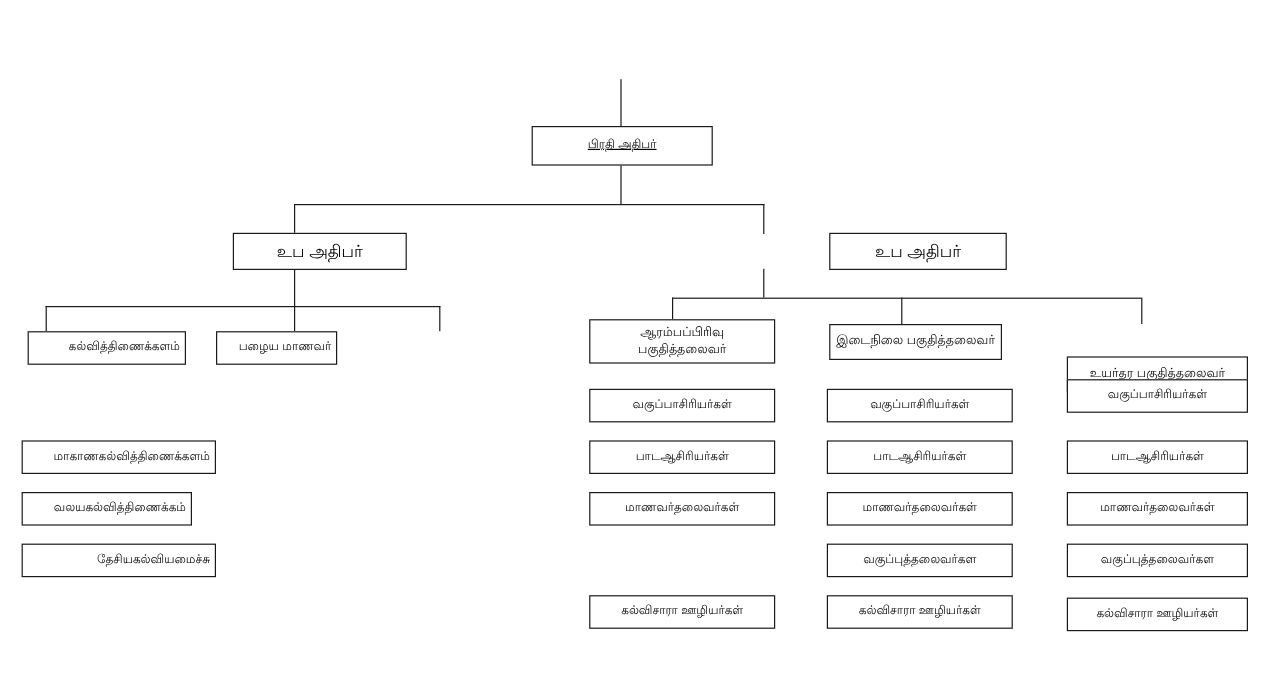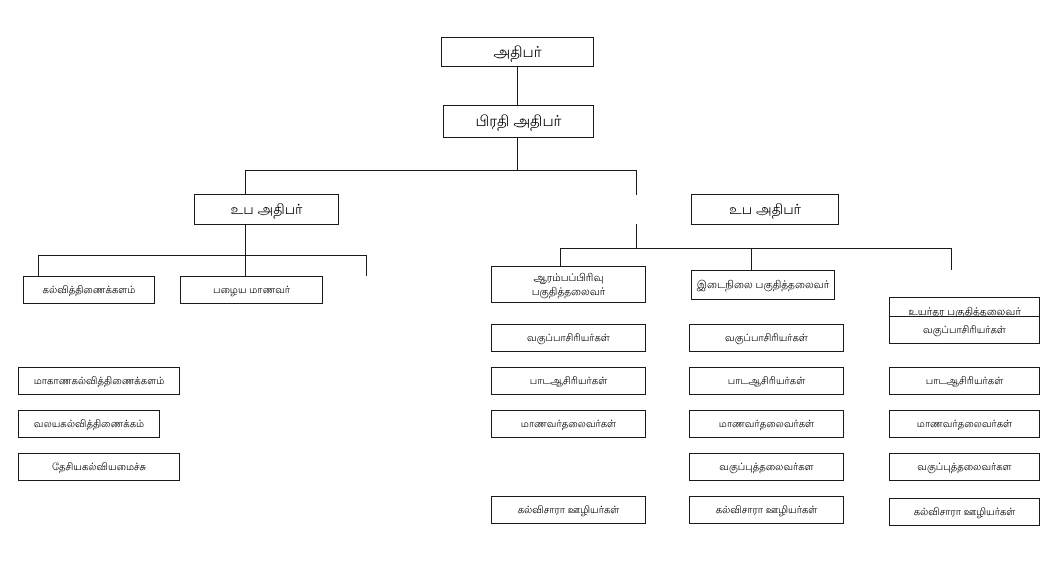--- a/index.html
+++ b/index.html
@@ -75,9 +75,6 @@
   <div class="vline" style="left:751px; top:248px; height:22px;"></div>
   <div class="vline" style="left:951px; top:248px; height:22px;"></div>
 
-  <div class="node t-root" style="left:441px; top:37px; width:153px; height:30px;">
-    <span class="label">அதிபர்</span>
-  </div>
 
   <div class="node t-l2" style="left:443px; top:105px; width:151px; height:33px;">
     <span class="label">பிரதி  அதிபர்</span>

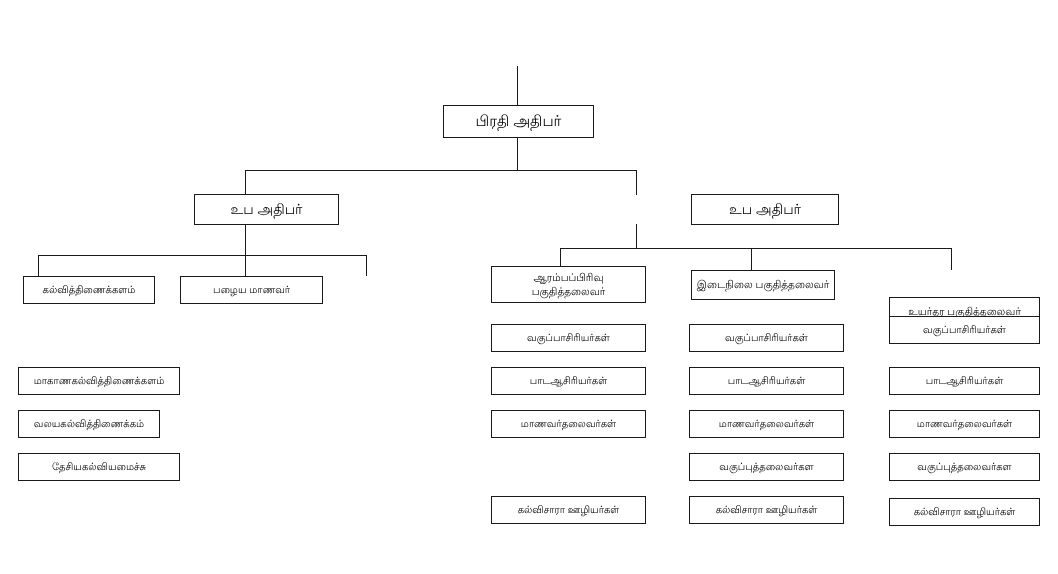--- a/index.html
+++ b/index.html
@@ -34,7 +34,7 @@
   }
   
   .t-root   { font-size: 15px; }
-  .t-l2     { font-size: 15px; }
+  .t-l2     { font-size: 10px; text-decoration: underline; }
   .t-l3     { font-size: 14px; }
   .t-head   { font-size: 10.5px; font-weight: normal; }
   .t-item   { font-size: 10px; }

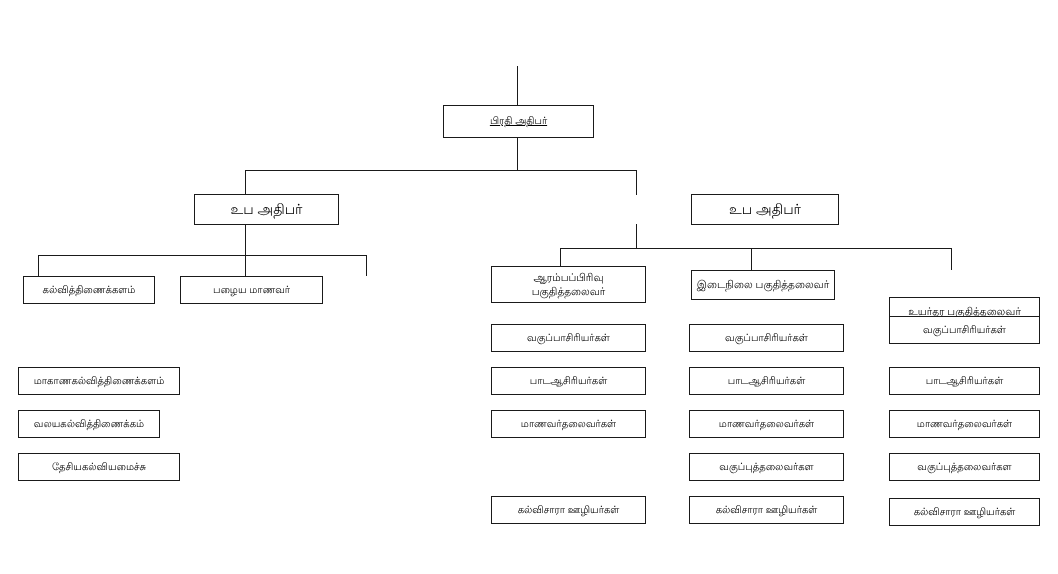--- a/index.html
+++ b/index.html
@@ -38,7 +38,7 @@
   .t-l3     { font-size: 14px; }
   .t-head   { font-size: 10.5px; font-weight: normal; }
   .t-item   { font-size: 10px; }
-  .t-left   { font-size: 10px; }
+  .t-left   { font-size: 10px; text-align: right; }
 
   
   .vline {

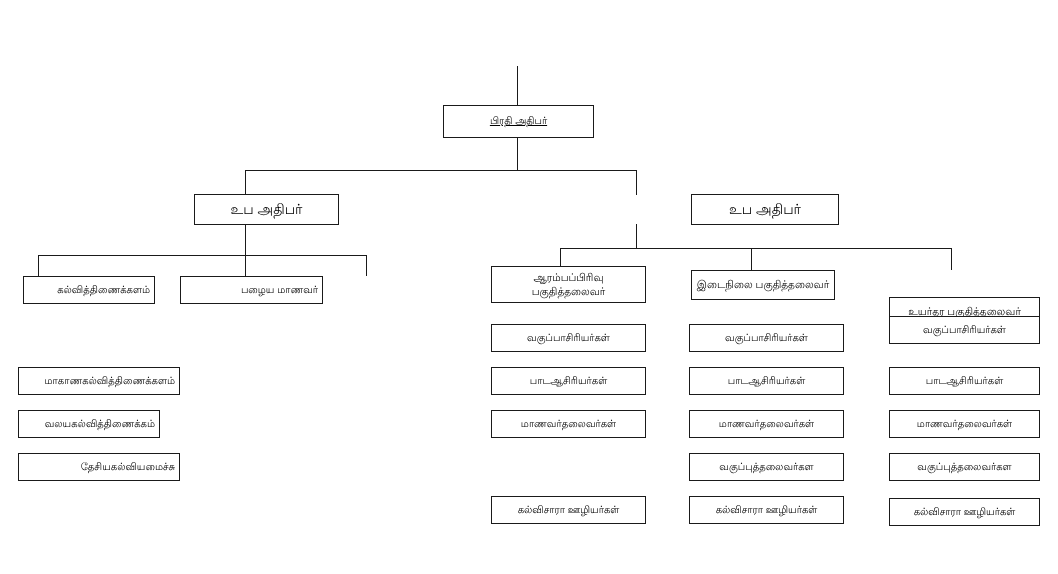--- a/index.html
+++ b/index.html
@@ -90,7 +90,7 @@
   <div class="node t-left" style="left:23px; top:276px; width:132px; height:28px;">
     <span class="label">கல்வித்திணைக்களம்</span>
   </div>
-  <div class="node t-left" style="left:180px; top:276px; width:143px; height:28px;">
+  <div class="node t-left" style="left:180px; top:276px; width:101px; height:28px;">
     <span class="label">பழைய  மாணவர்</span>
   </div>
 

